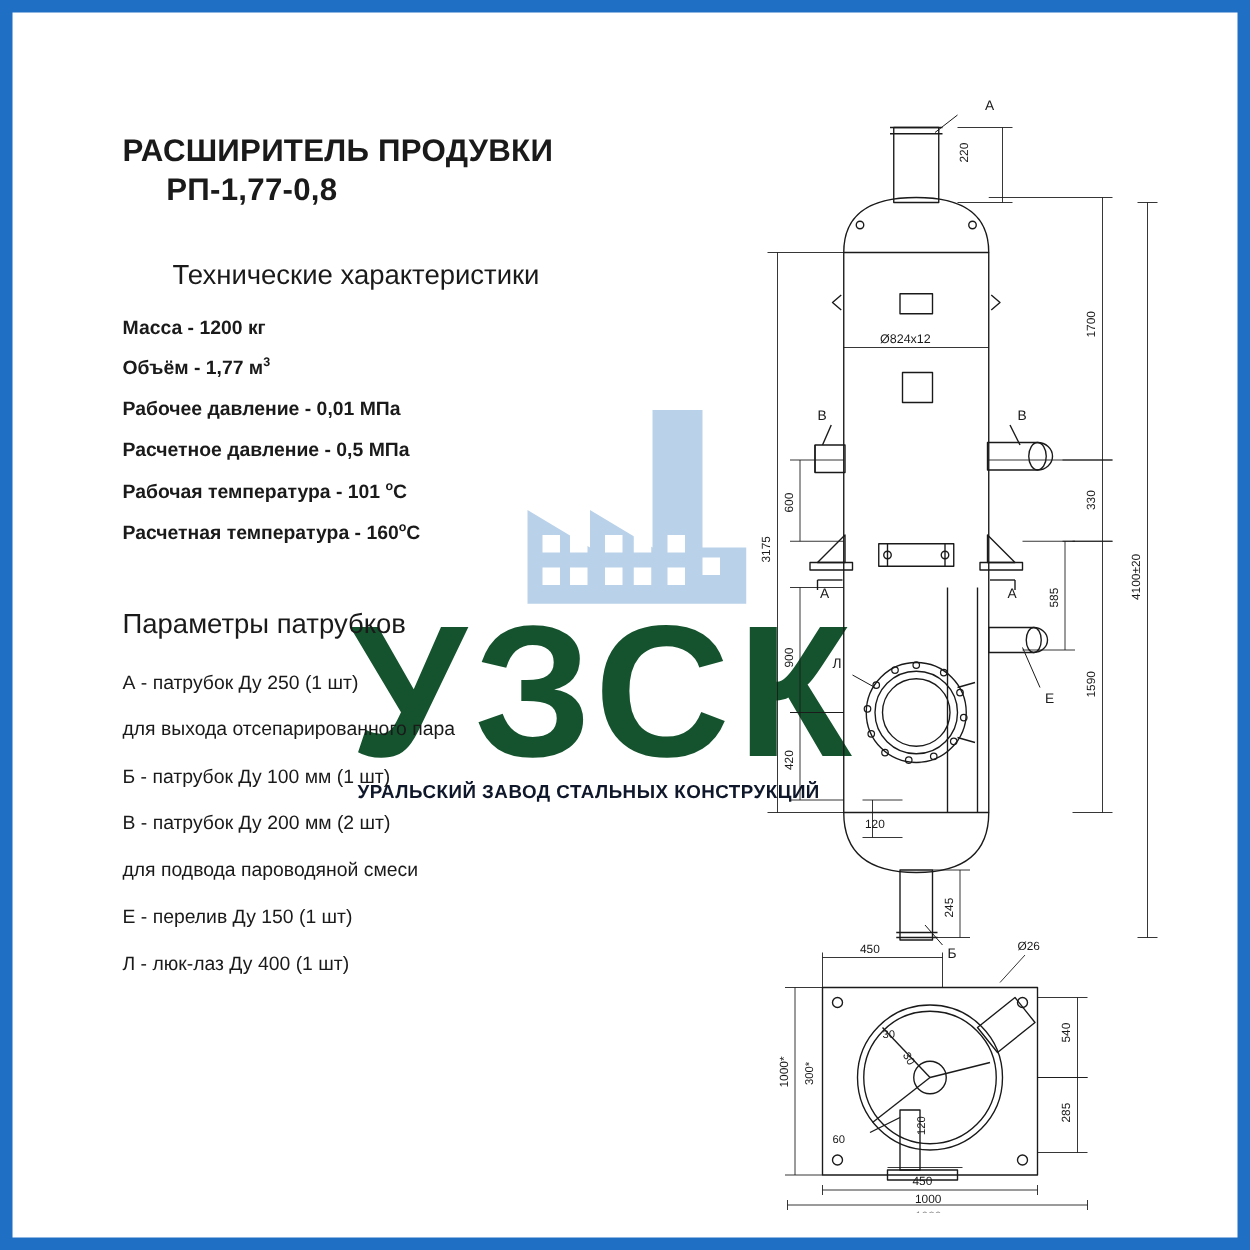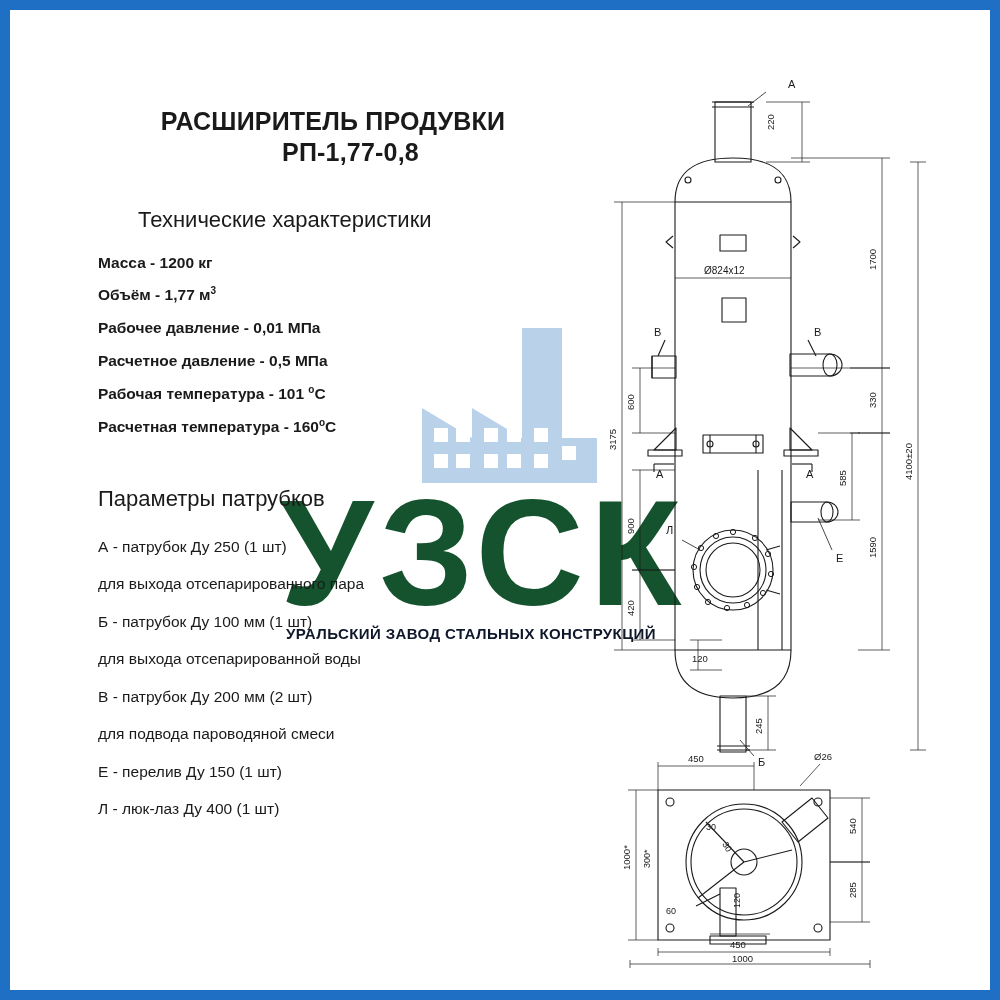--- a/index.html
+++ b/index.html
@@ -27,7 +27,6 @@
     font-size:25px;font-weight:bold;line-height:1.25;
     letter-spacing:.2px;
     margin:0 0 0 0;
-    text-align:center;
   }
   .title .l2{display:block;margin-left:35px;}
   .subhead{

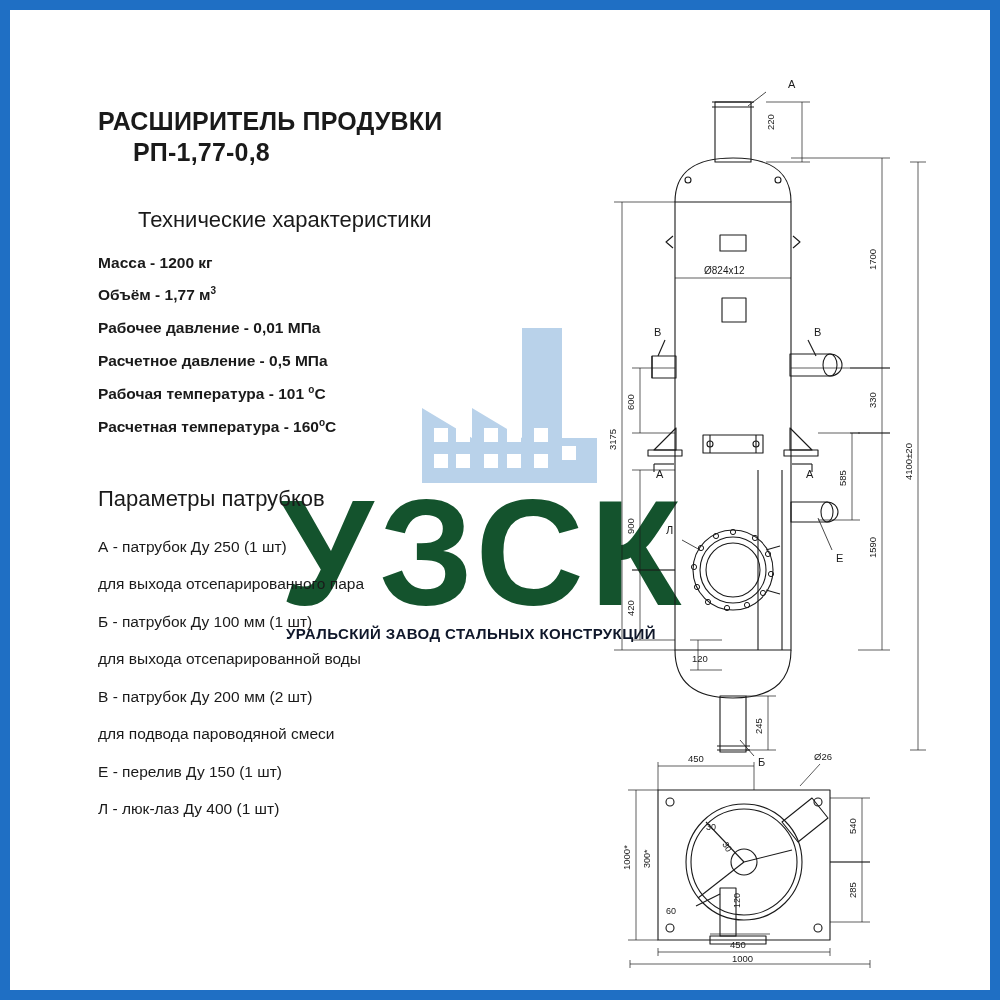--- a/index.html
+++ b/index.html
@@ -118,7 +118,6 @@
       <div>А - патрубок Ду 250 (1 шт)</div>
       <div>для выхода отсепарированного пара</div>
       <div>Б - патрубок Ду 100 мм (1 шт)</div>
-      <div>для выхода отсепарированной воды</div>
       <div>В - патрубок Ду 200 мм (2 шт)</div>
       <div>для подвода пароводяной смеси</div>
       <div>Е - перелив Ду 150 (1 шт)</div>

